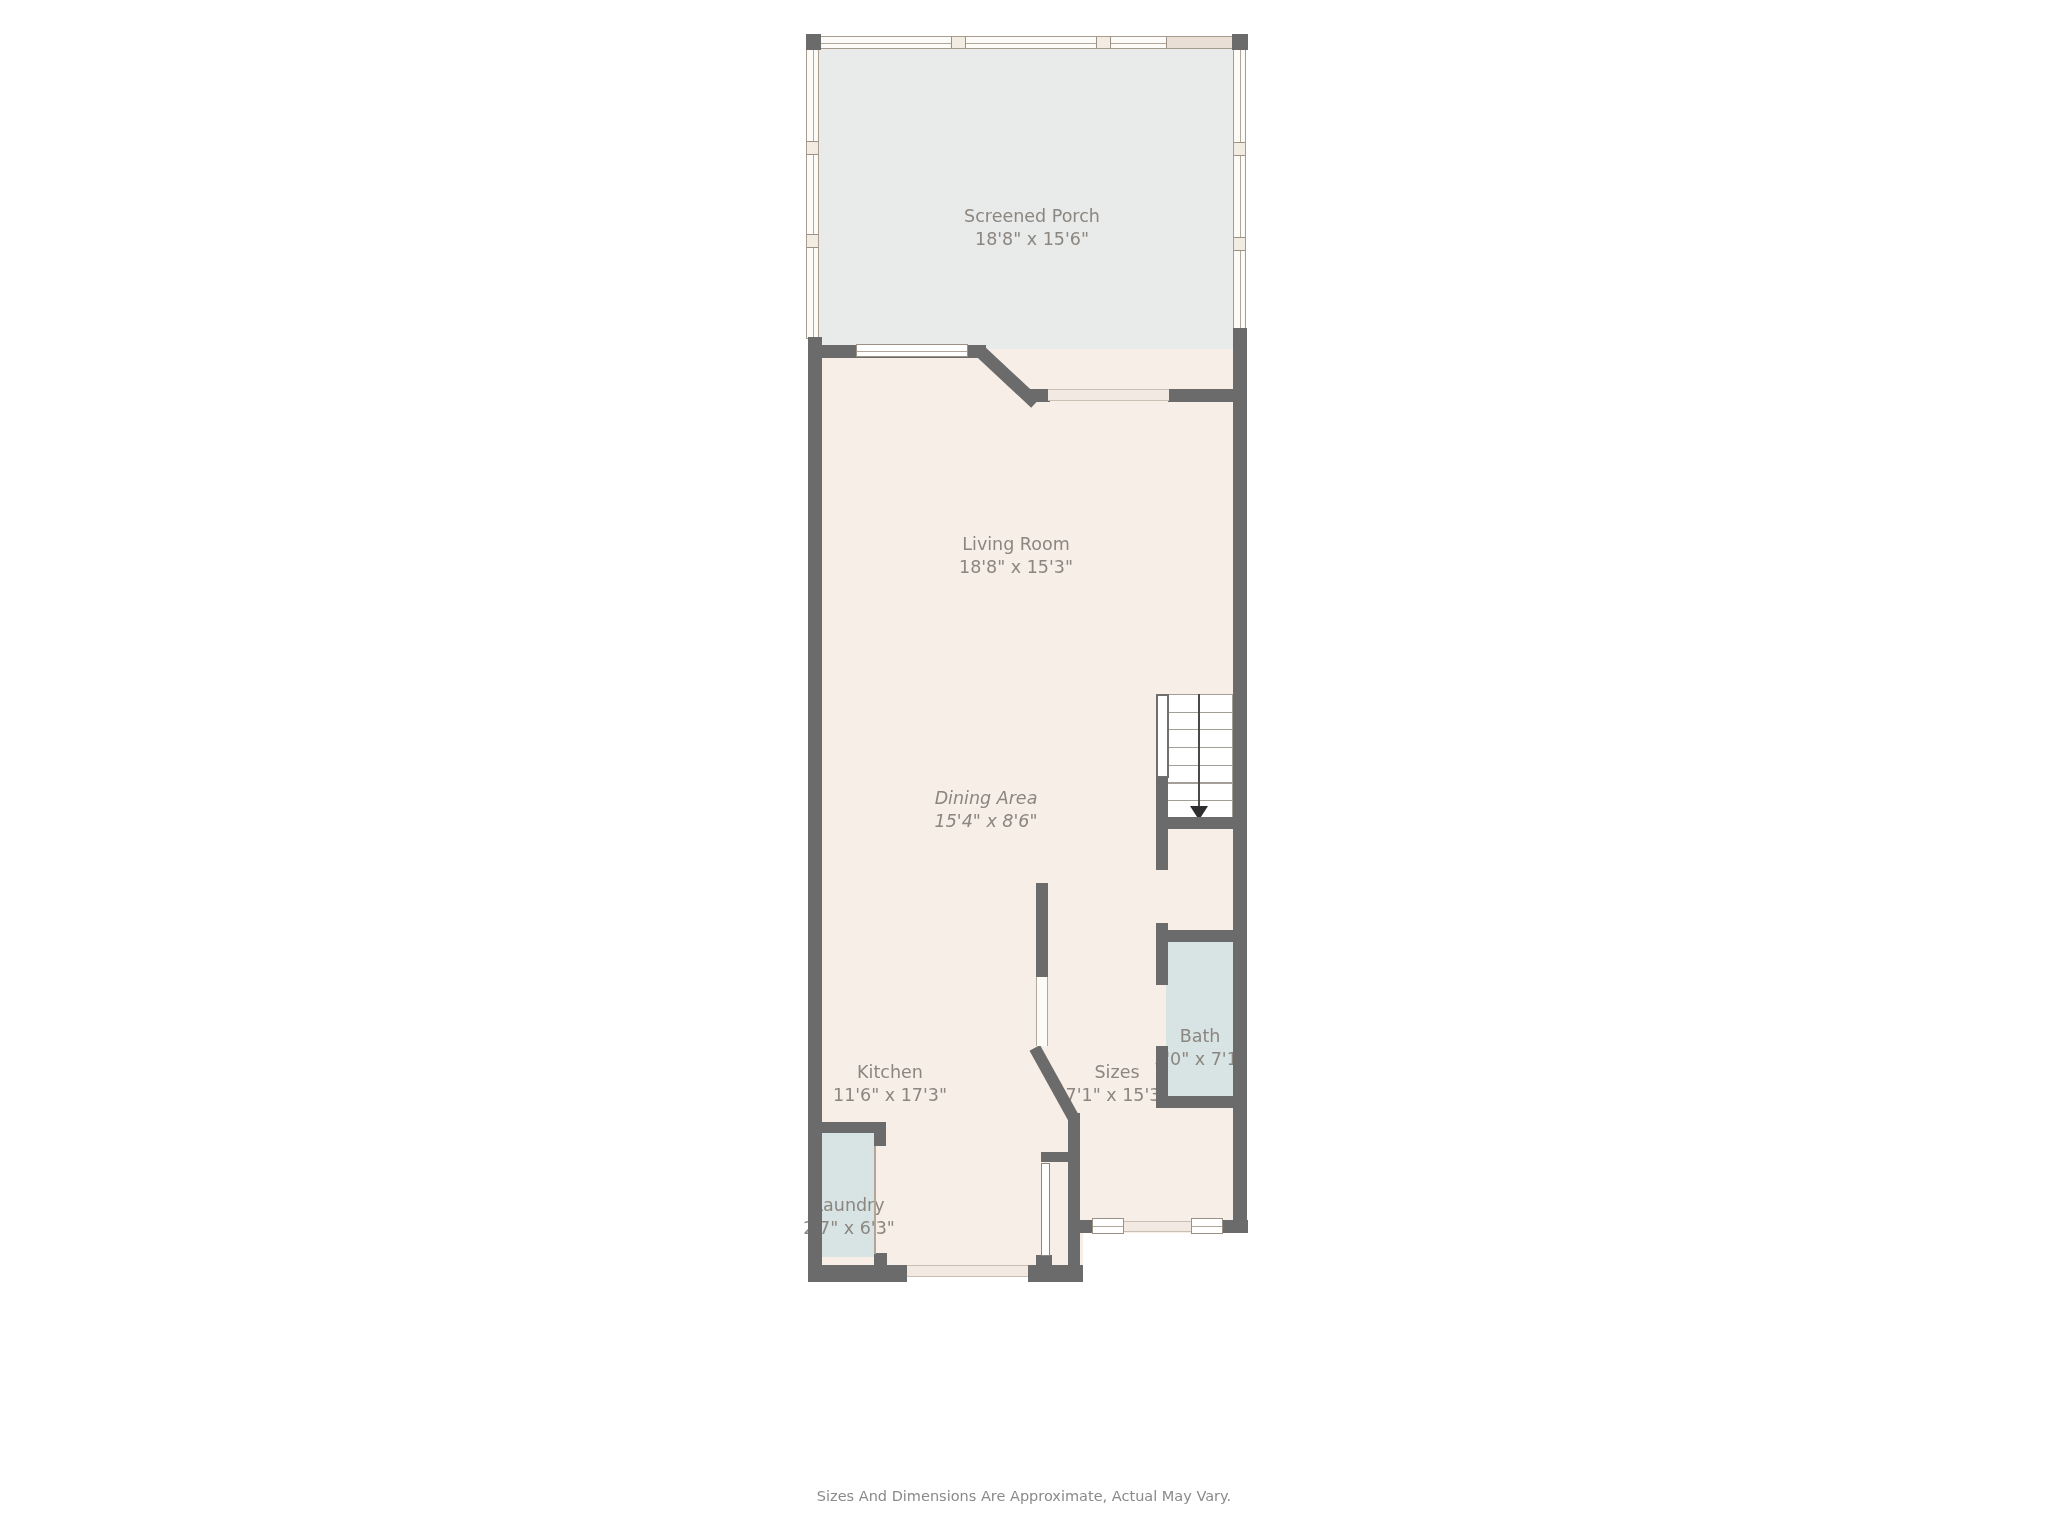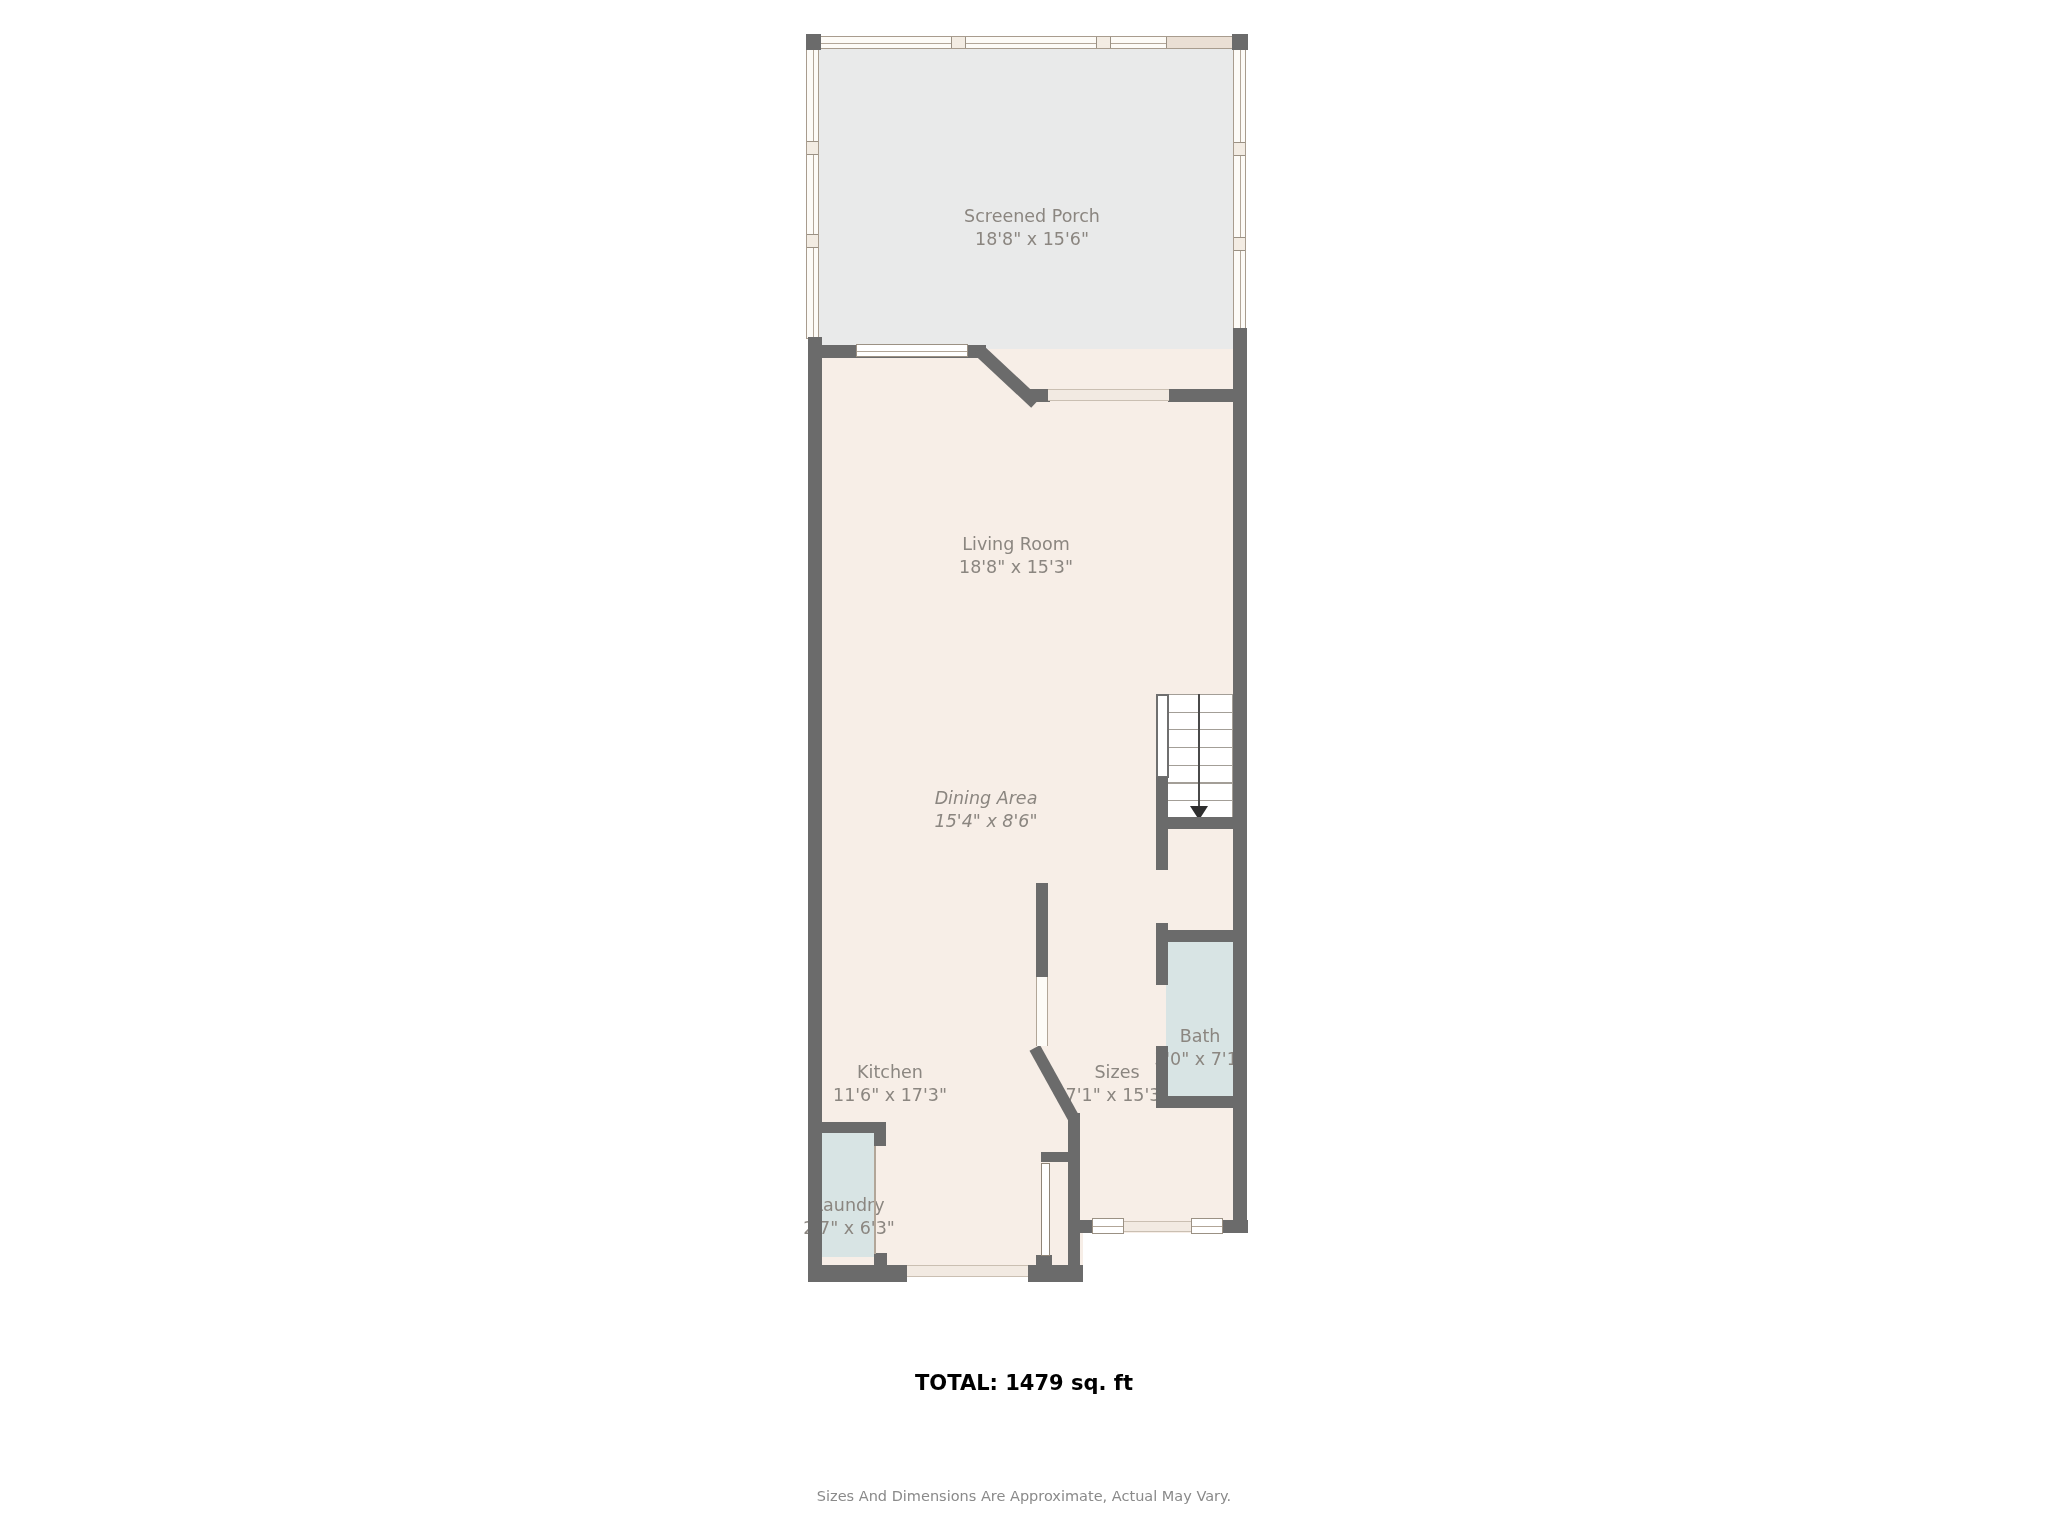--- a/index.html
+++ b/index.html
@@ -151,7 +151,6 @@
   </div>
 
   <div class="summary">
-    <div class="total">TOTAL: 1479 sq. ft</div>
   </div>
   <div class="disclaimer">Sizes And Dimensions Are Approximate, Actual May Vary.</div>
 

